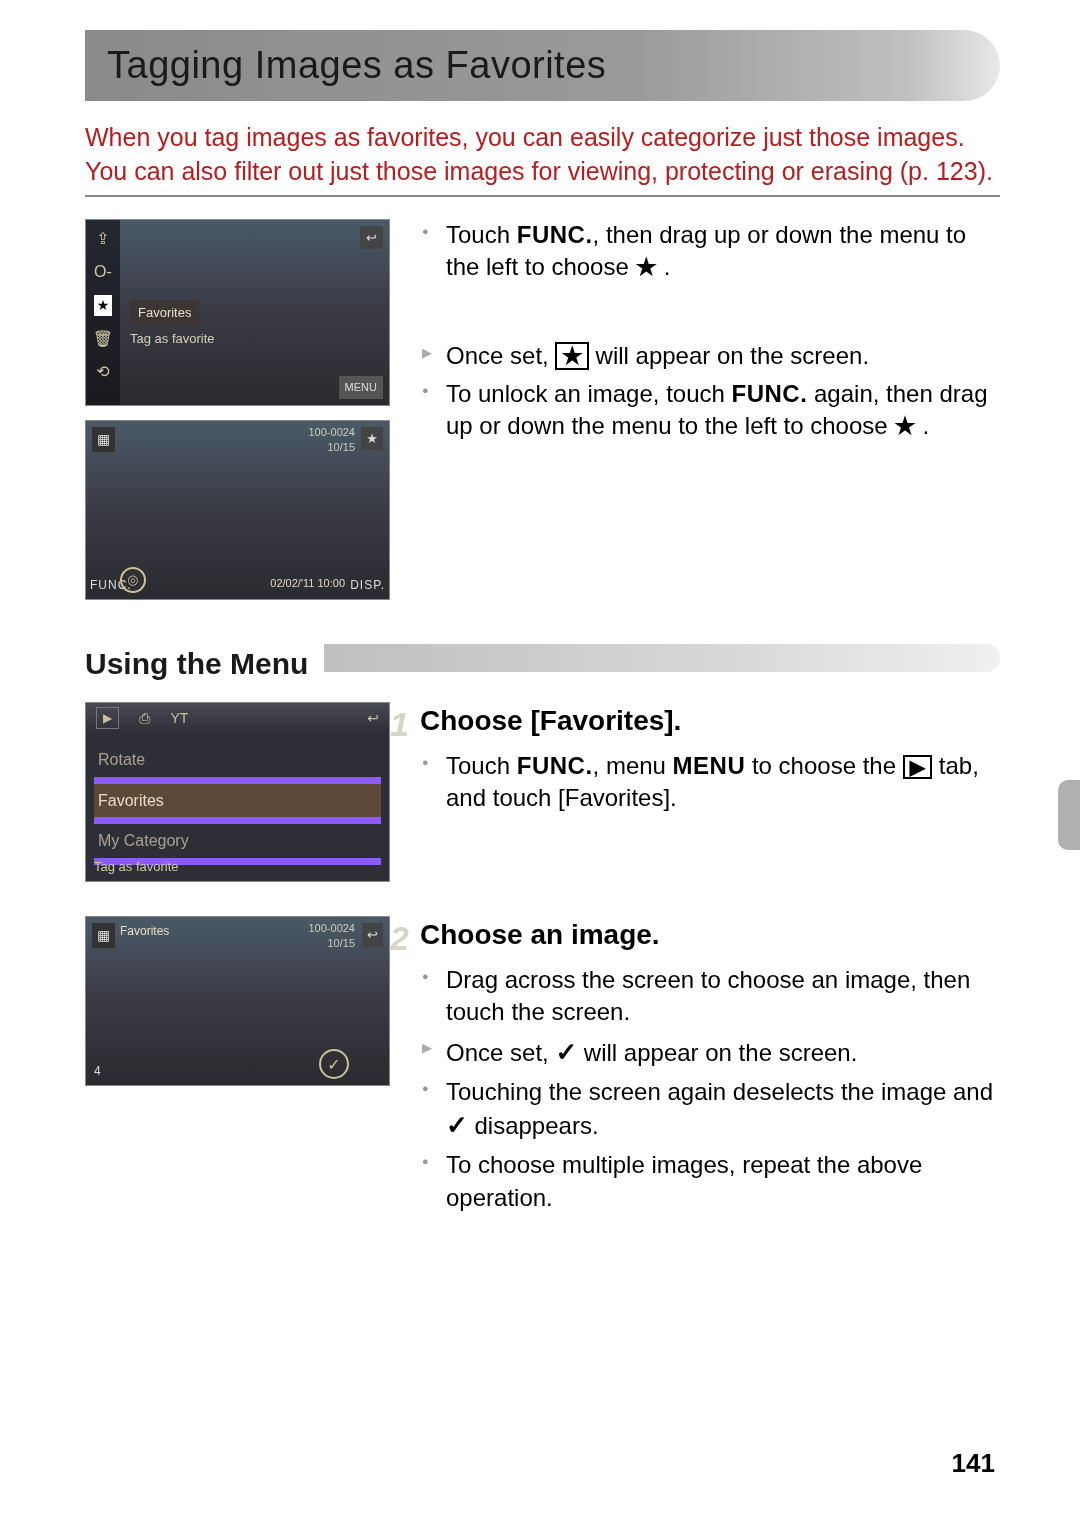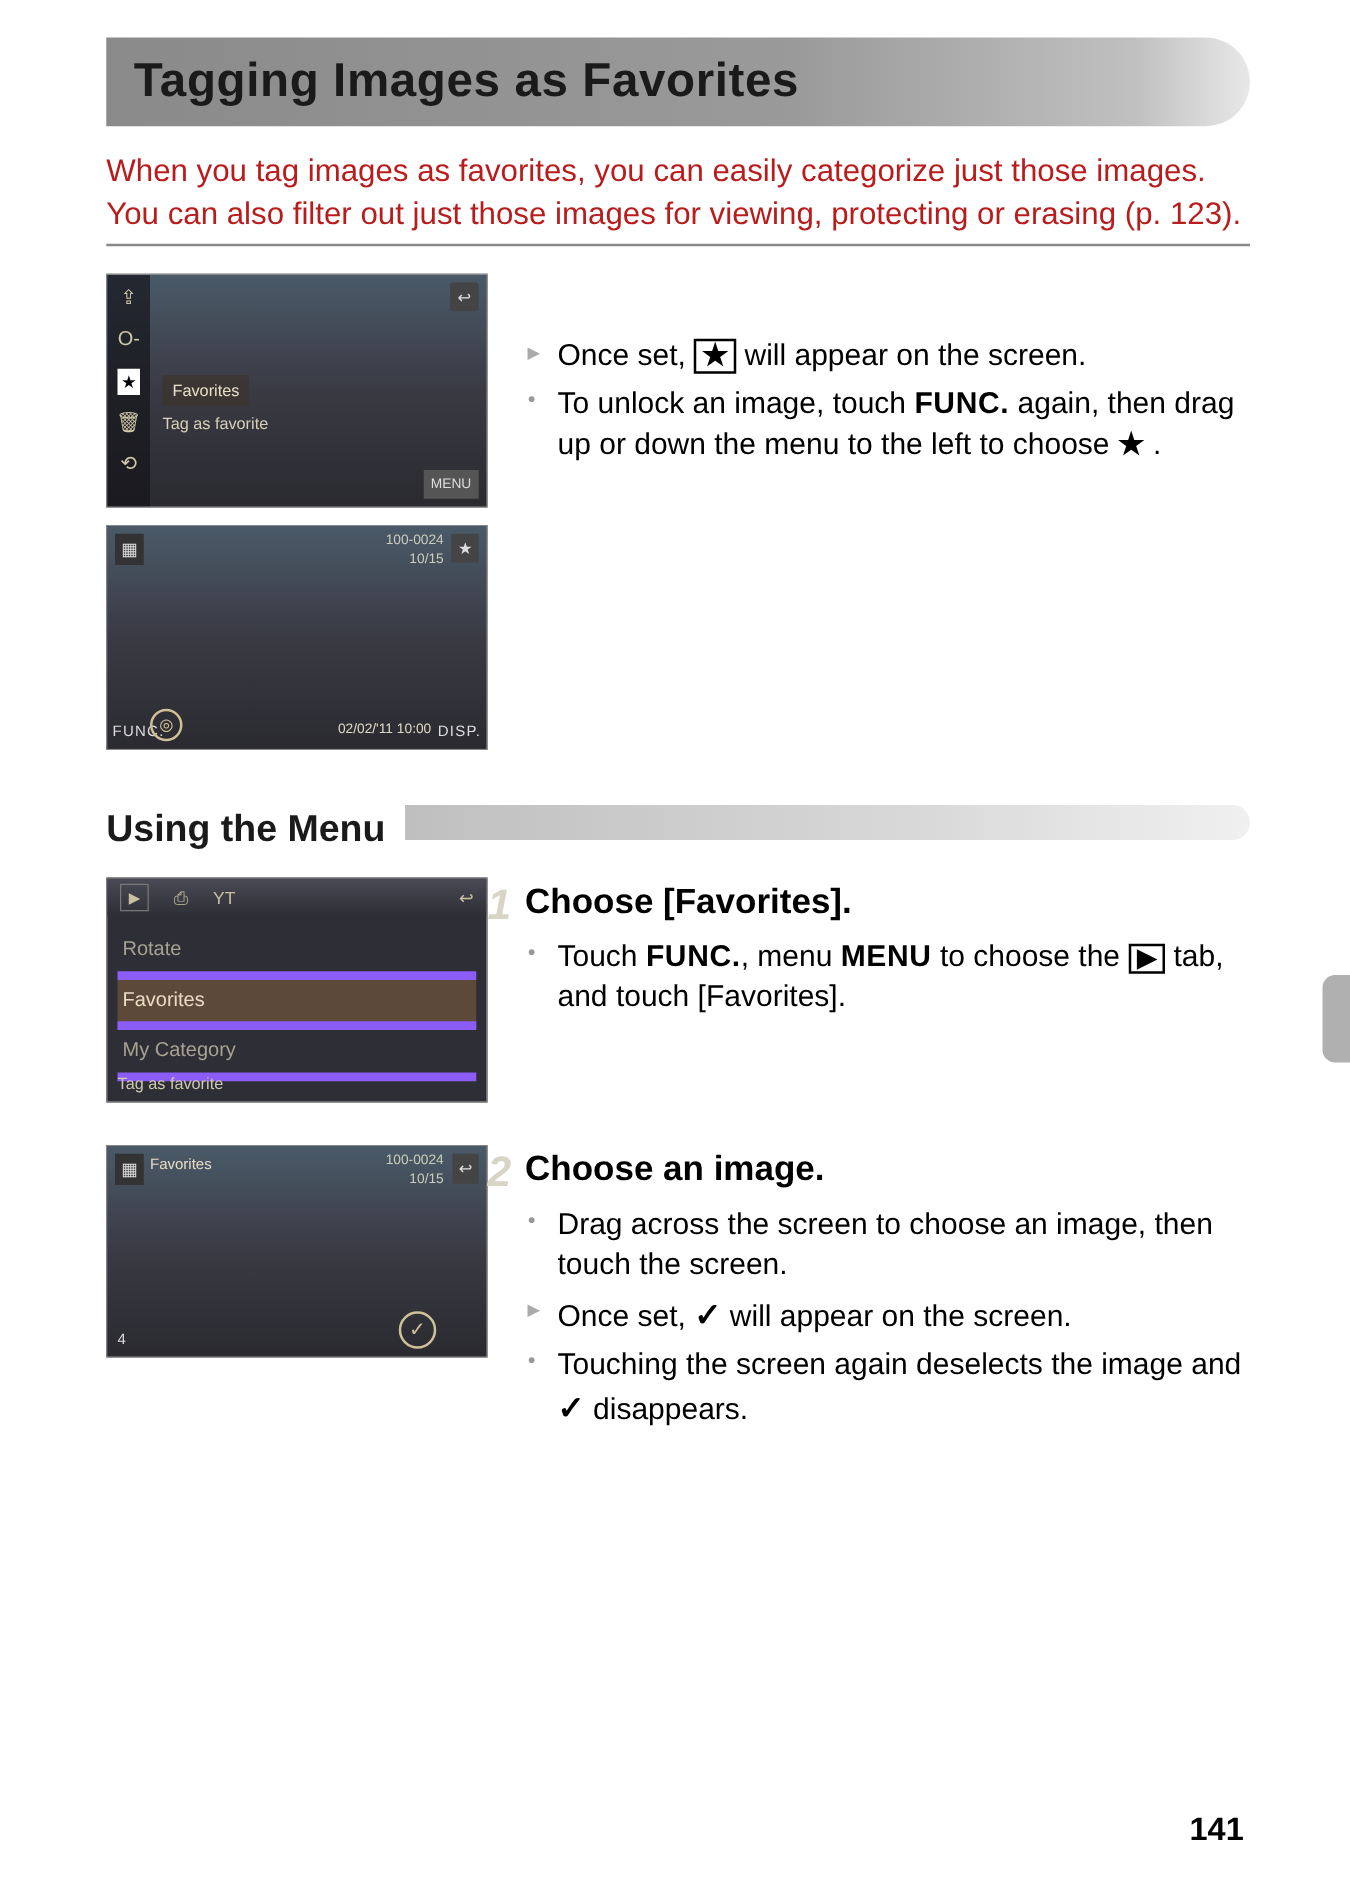--- a/index.html
+++ b/index.html
@@ -22,7 +22,7 @@
   }
   .title-bar h1 {
     font-size: 38px;
-    font-weight: 700;
+    font-weight: 400;
     color: #1a1a1a;
     letter-spacing: 0.5px;
   }

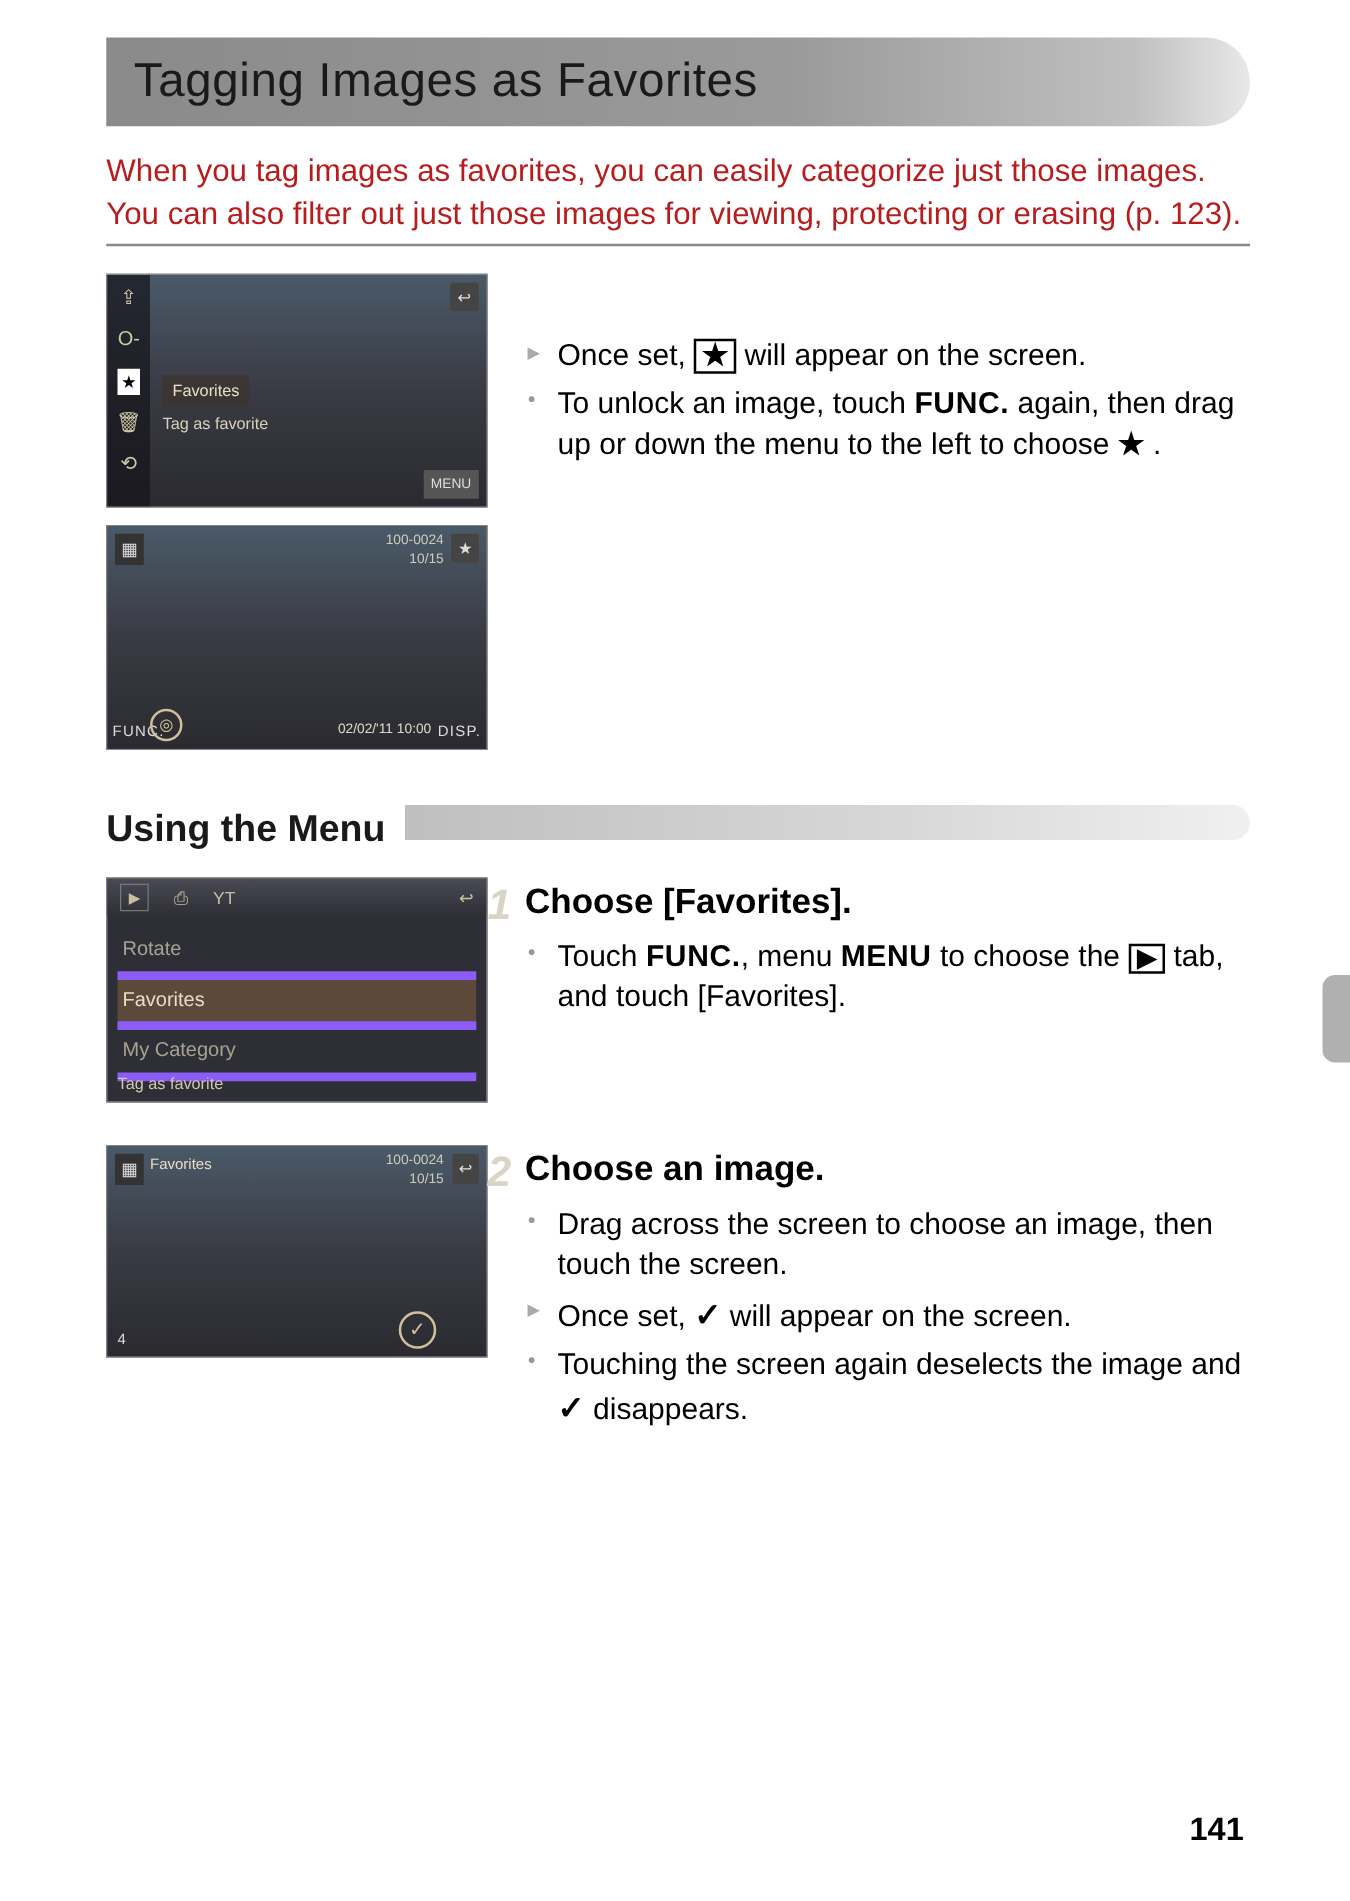--- a/index.html
+++ b/index.html
@@ -216,6 +216,11 @@
   </div>
 
   <div class="col-right">
+    <ul class="bullet-list">
+      <li>
+        <span>Touch </span><span class="func">FUNC.</span><span>, then drag up or down the menu to the left to choose </span><span class="sym-star">★</span><span> .</span>
+      </li>
+    </ul>
     <div style="height:50px"></div>
     <ul class="bullet-list">
       <li class="arrow">

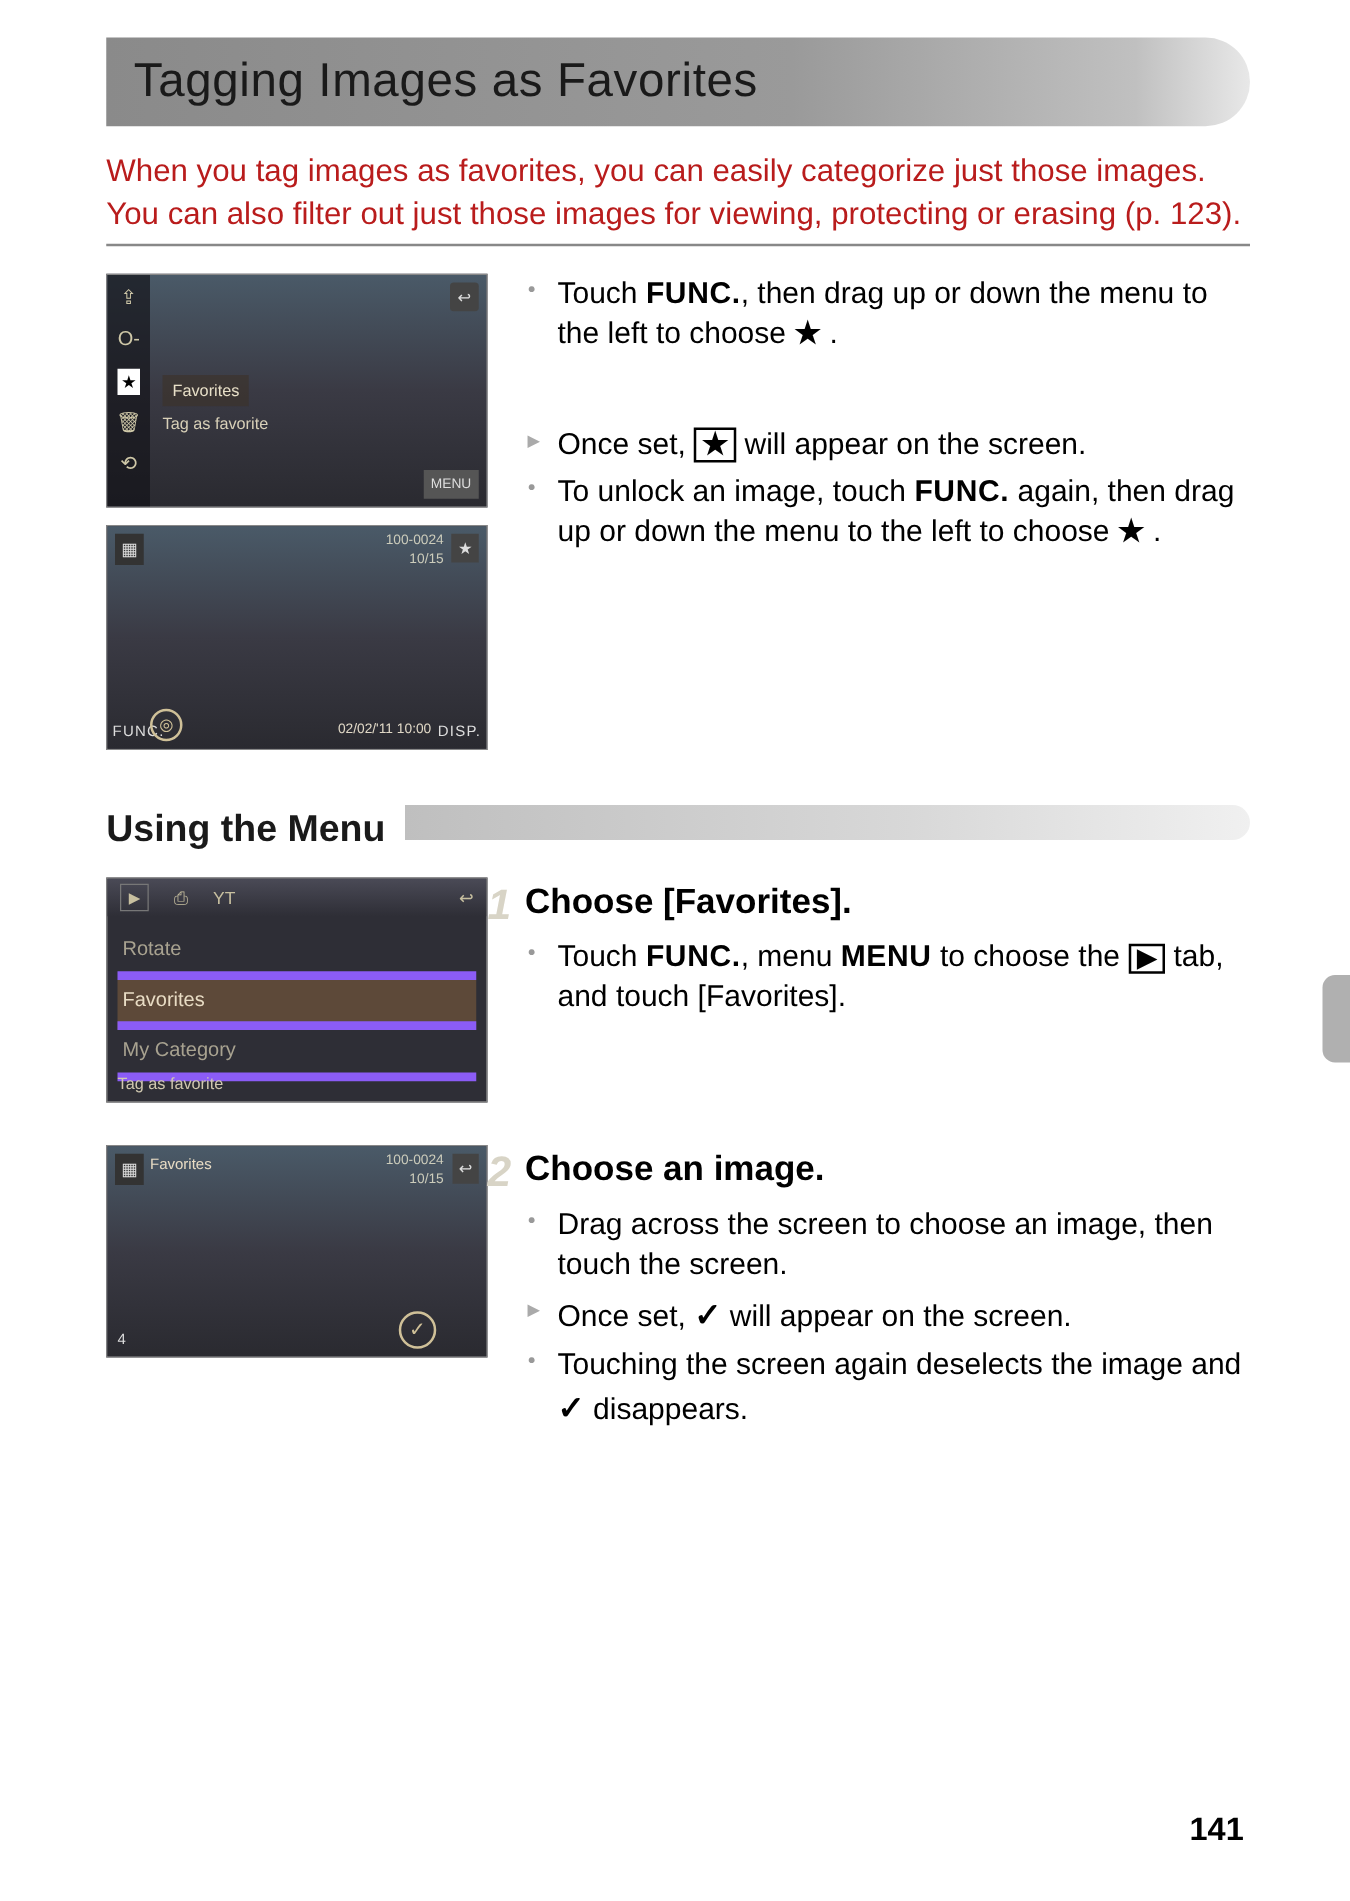--- a/index.html
+++ b/index.html
@@ -292,6 +292,7 @@
       <li>
         <span>Touching the screen again deselects the image and </span><span class="sym-check">✓</span><span> disappears.</span>
       </li>
+      <li>To choose multiple images, repeat the above operation.</li>
     </ul>
   </div>
 </div>

